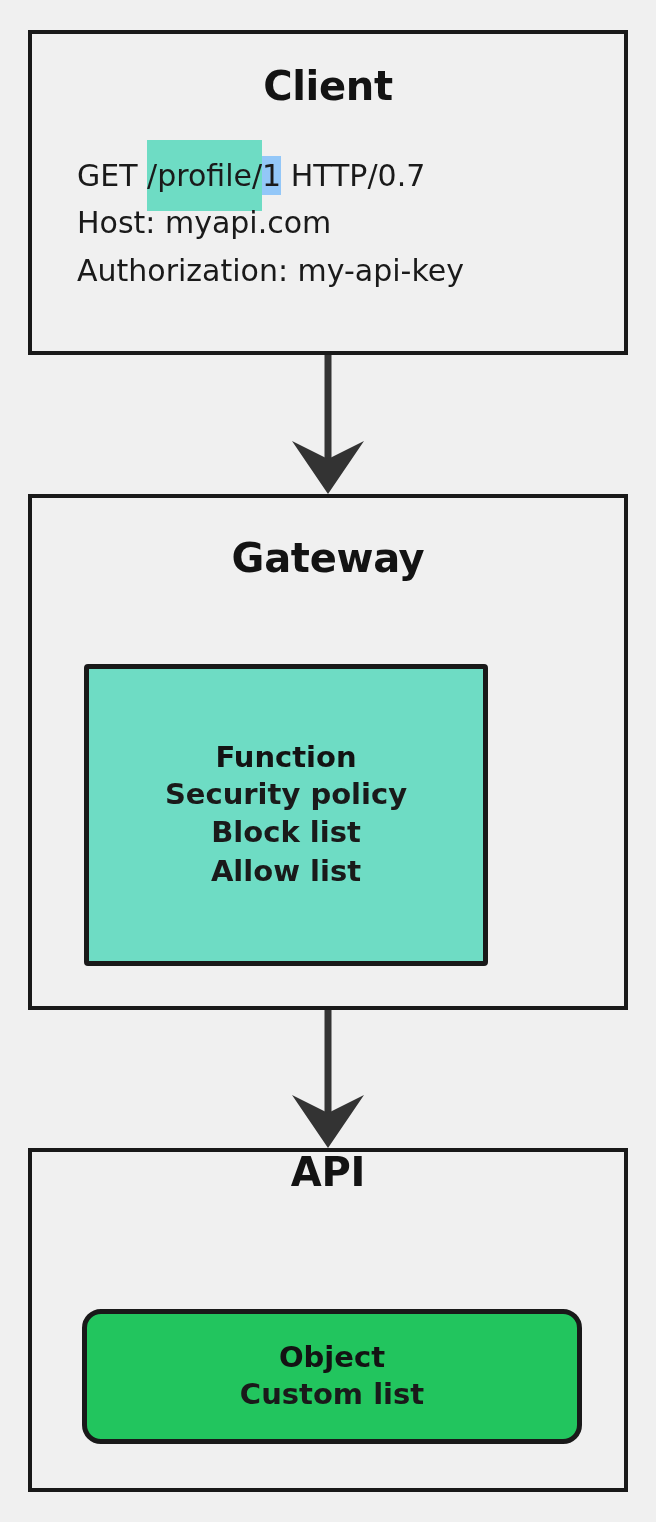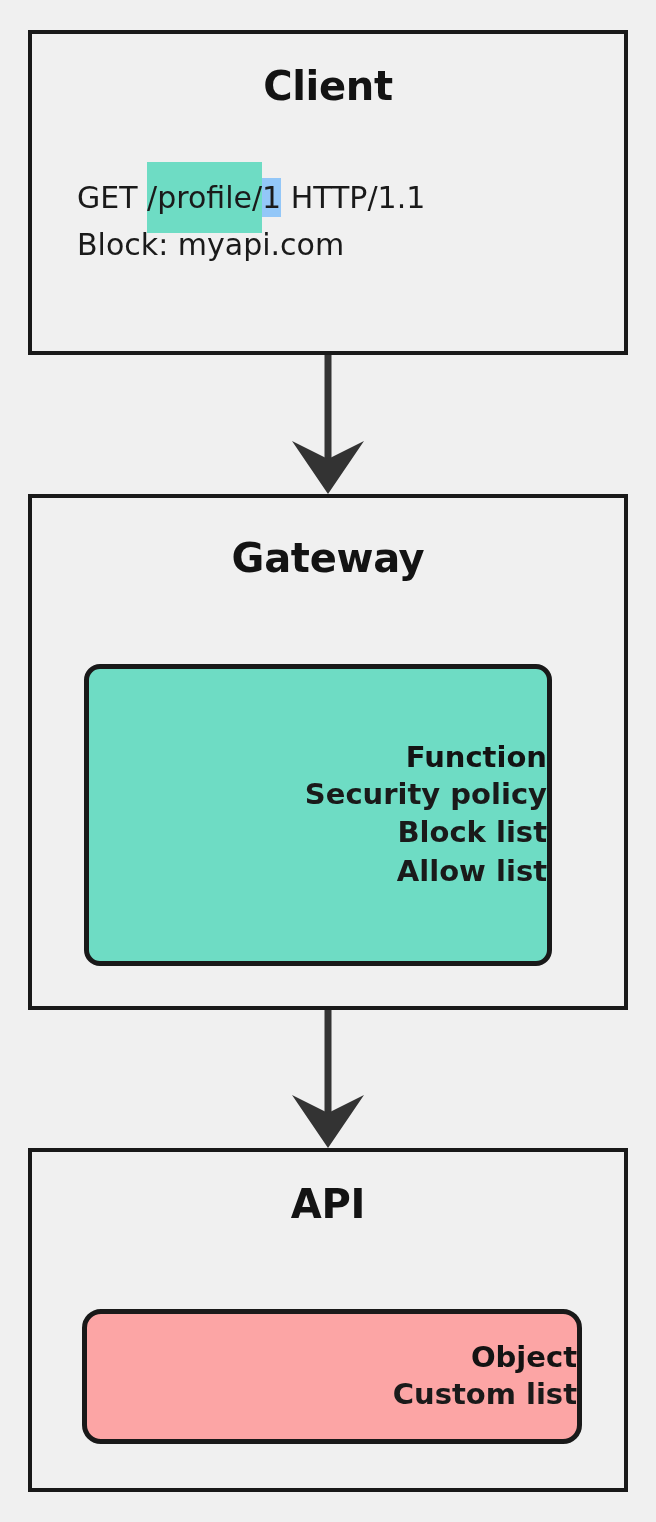--- a/index.html
+++ b/index.html
@@ -31,7 +31,6 @@
     display: flex;
     flex-direction: column;
     align-items: center;
-    gap: 22px;
   }
   #node-client { left: 28px; top: 30px;   width: 600px; height: 325px; }
   #node-gateway{ left: 28px; top: 494px;  width: 600px; height: 516px; }

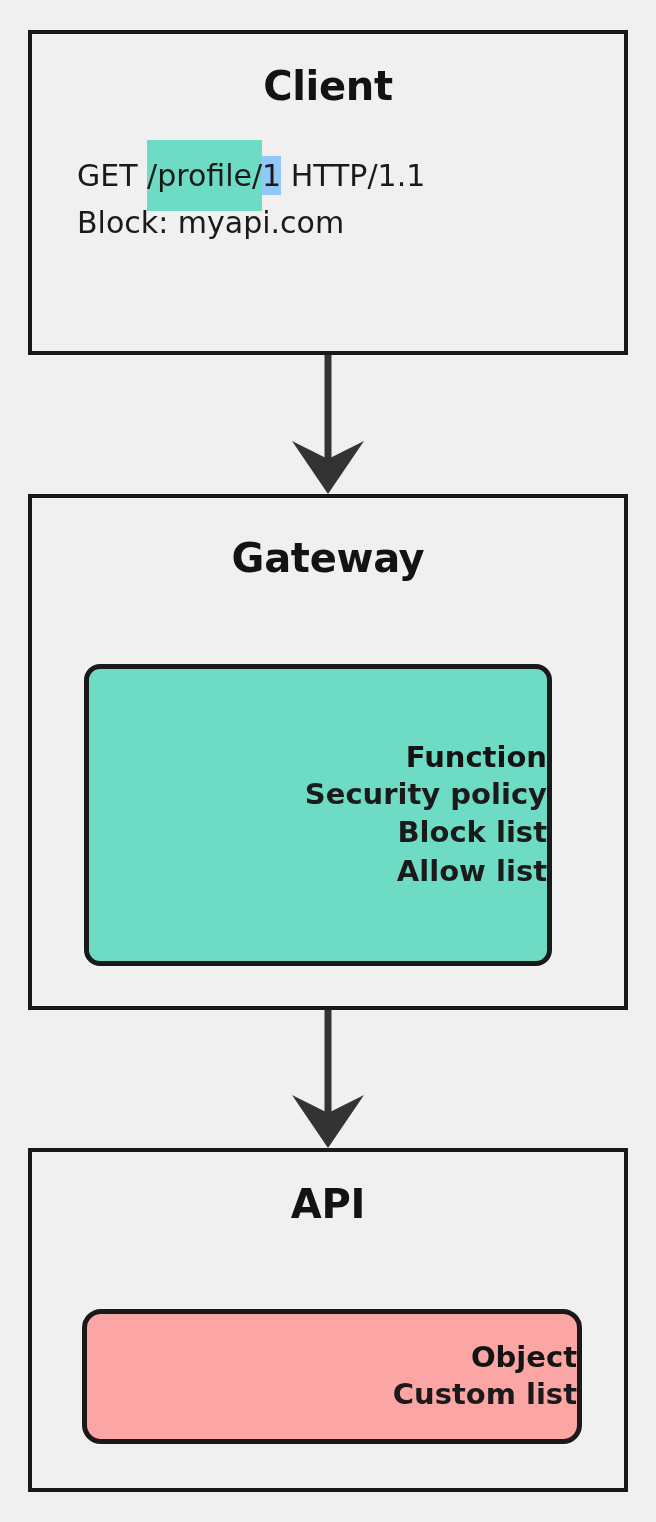--- a/index.html
+++ b/index.html
@@ -124,7 +124,7 @@
   <div class="node" id="node-client">
     <div class="node-title">Client</div>
     <div class="request-block">
-      <div class="request-line"><span>GET </span><span class="hl-teal">/profile/</span><span class="hl-blue">1</span><span> HTTP/1.1</span></div>
+      <div class="request-line"><span>GET </span><span class="hl-teal">/profile/</span><span class="hl-blue">1</span><span> HTTP/0.7</span></div>
       <div class="request-line">Block: myapi.com</div>
     </div>
   </div>

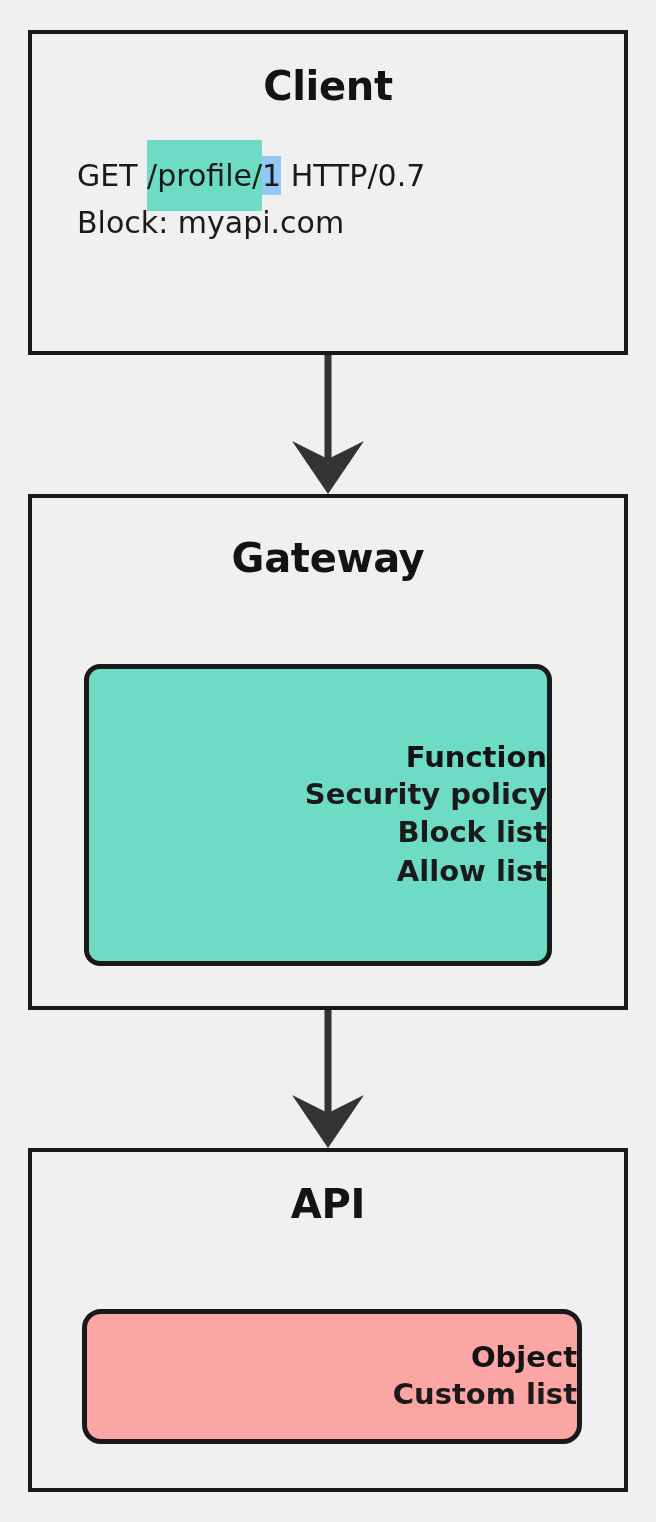--- a/index.html
+++ b/index.html
@@ -125,7 +125,7 @@
     <div class="node-title">Client</div>
     <div class="request-block">
       <div class="request-line"><span>GET </span><span class="hl-teal">/profile/</span><span class="hl-blue">1</span><span> HTTP/0.7</span></div>
-      <div class="request-line">Block: myapi.com</div>
+      <div class="request-line">Host: myapi.com</div>
     </div>
   </div>
 

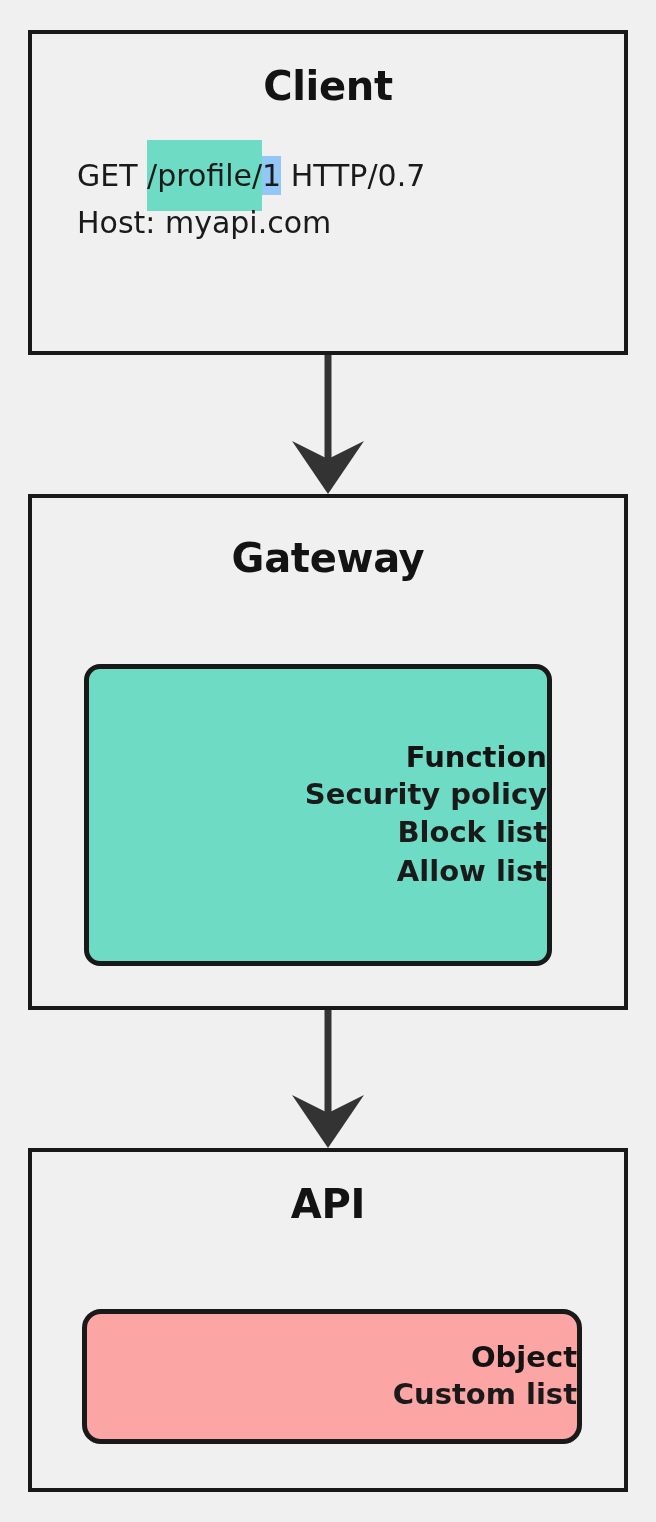--- a/index.html
+++ b/index.html
@@ -126,6 +126,7 @@
     <div class="request-block">
       <div class="request-line"><span>GET </span><span class="hl-teal">/profile/</span><span class="hl-blue">1</span><span> HTTP/0.7</span></div>
       <div class="request-line">Host: myapi.com</div>
+      <div class="request-line">Authorization: my-api-key</div>
     </div>
   </div>
 

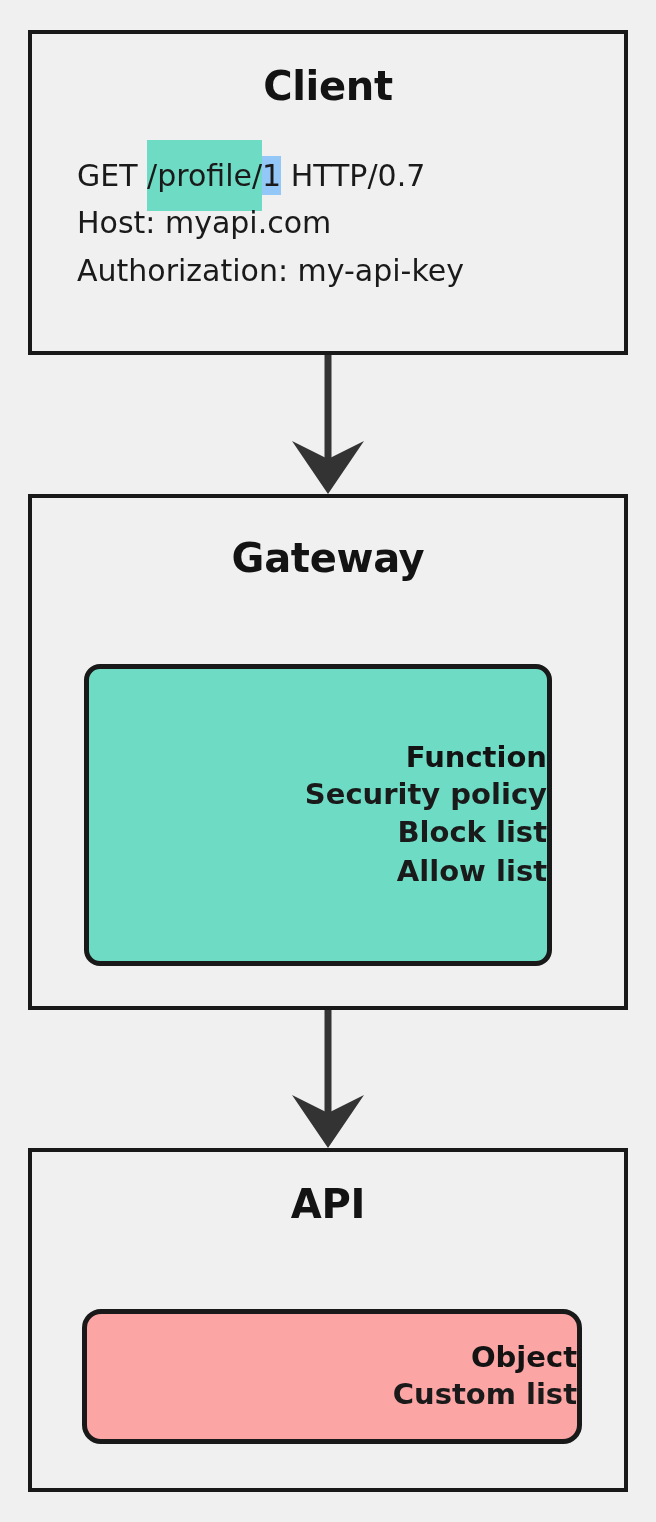--- a/index.html
+++ b/index.html
@@ -81,10 +81,9 @@
   }
   #subnode-function {
     left: 52px; top: 166px;
-    width: 468px; height: 302px;
+    width: 404px; height: 302px;
     background: #6edcc4;
-    border-radius: 16px;
-    align-items: flex-end;
+    border-radius: 4px;
   }
   #subnode-object {
     left: 50px; top: 157px;

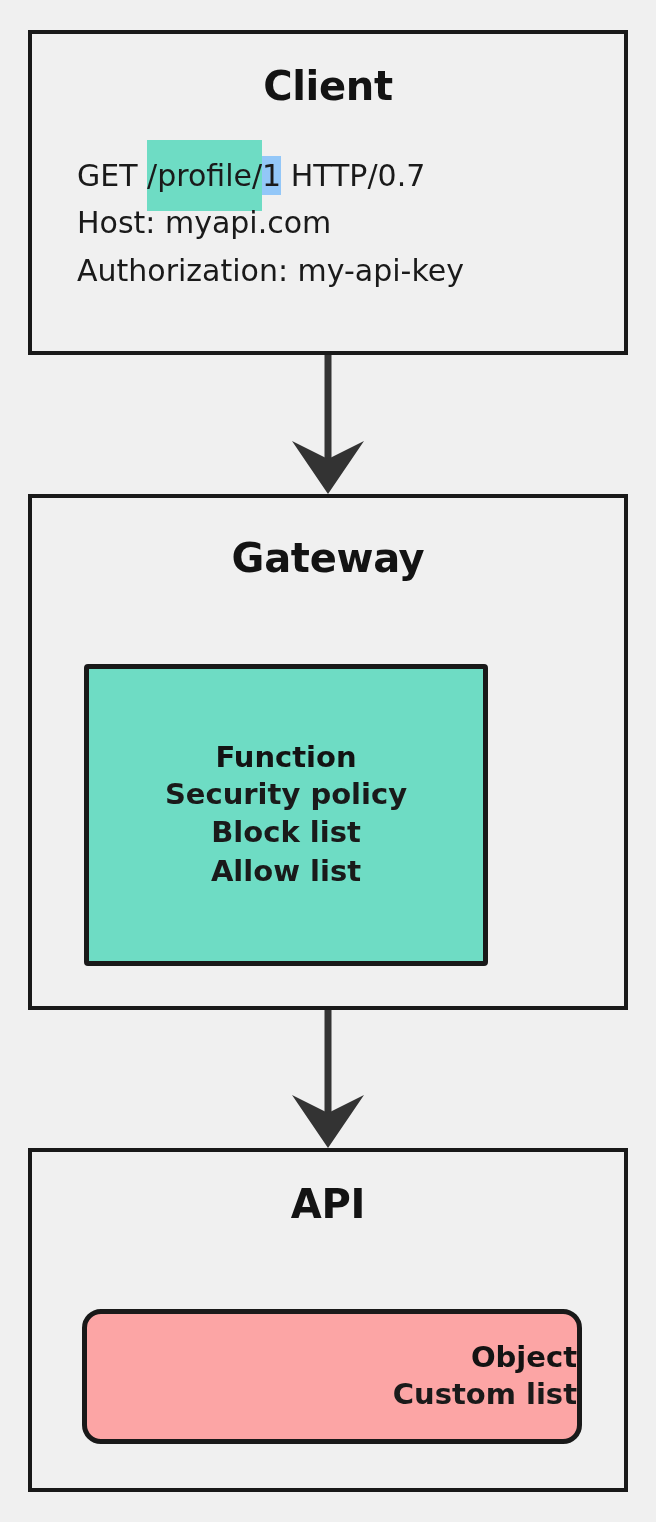--- a/index.html
+++ b/index.html
@@ -46,7 +46,7 @@
   }
   #node-client  .node-title { margin-top: 32px; }
   #node-gateway .node-title { margin-top: 40px; }
-  #node-api     .node-title { margin-top: 32px; }
+  #node-api     .node-title { }
 
   
   .request-block {

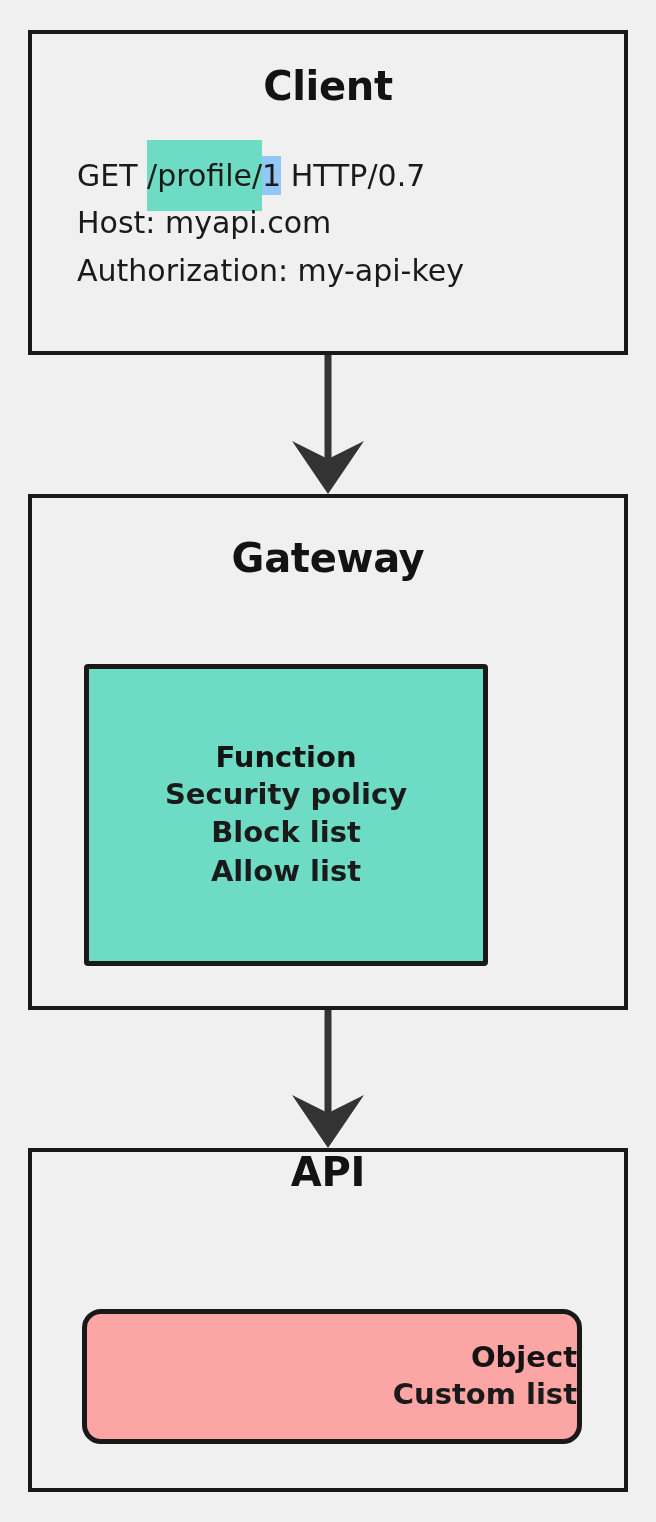--- a/index.html
+++ b/index.html
@@ -88,9 +88,8 @@
   #subnode-object {
     left: 50px; top: 157px;
     width: 500px; height: 135px;
-    background: #fca5a5;
+    background: #22c55e;
     border-radius: 19px;
-    align-items: flex-end;
   }
   .subnode-title {
     font-size: 29px;

